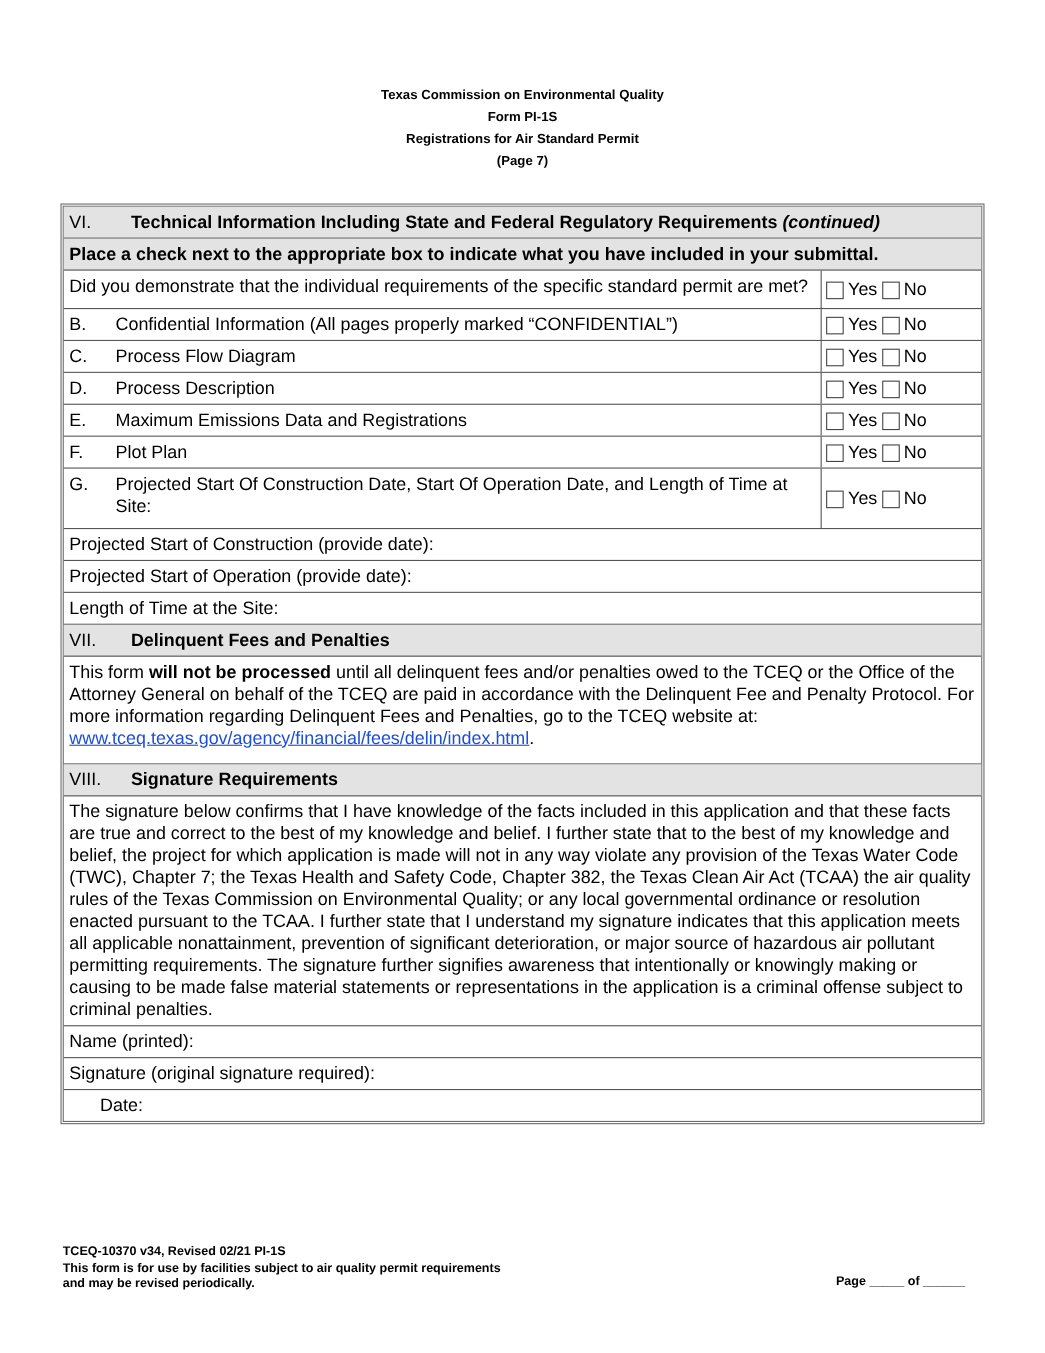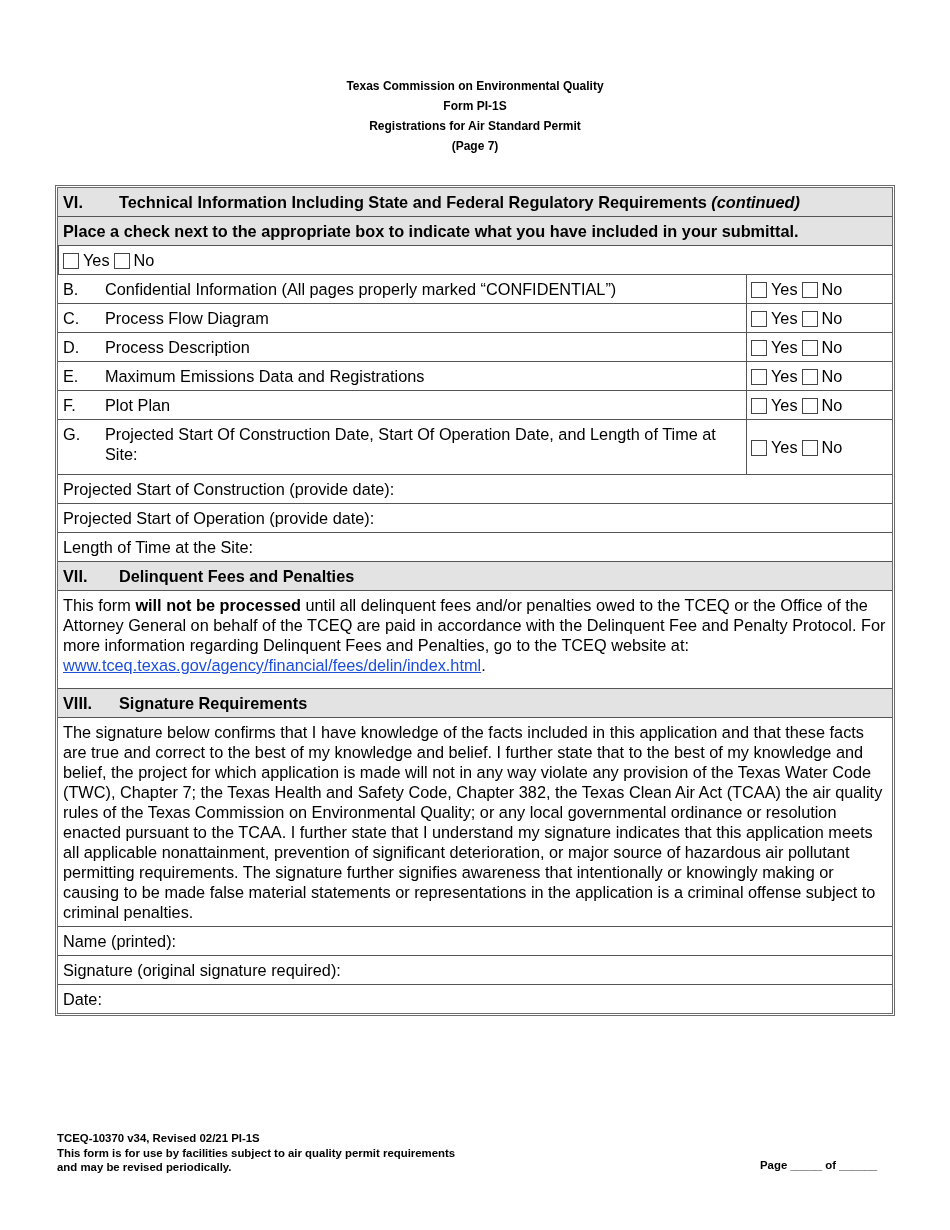--- a/index.html
+++ b/index.html
@@ -15,7 +15,7 @@
   .shaded { background:#e3e3e3; }
   .bold { font-weight:bold; }
   .italic { font-style:italic; }
-  .sec-num { display:inline-block; width:56px; font-weight:bold; }
+  .sec-num { display:inline-block; width:56px; font-weight:normal; }
   .split { display:flex; padding:0; }
   .split .q { flex:1; padding:4px 5px 10px 5px; display:flex; }
   .split .a { width:146px; border-left:1px solid #555; padding:4px 0 4px 4px; box-sizing:border-box; display:flex; align-items:center; }

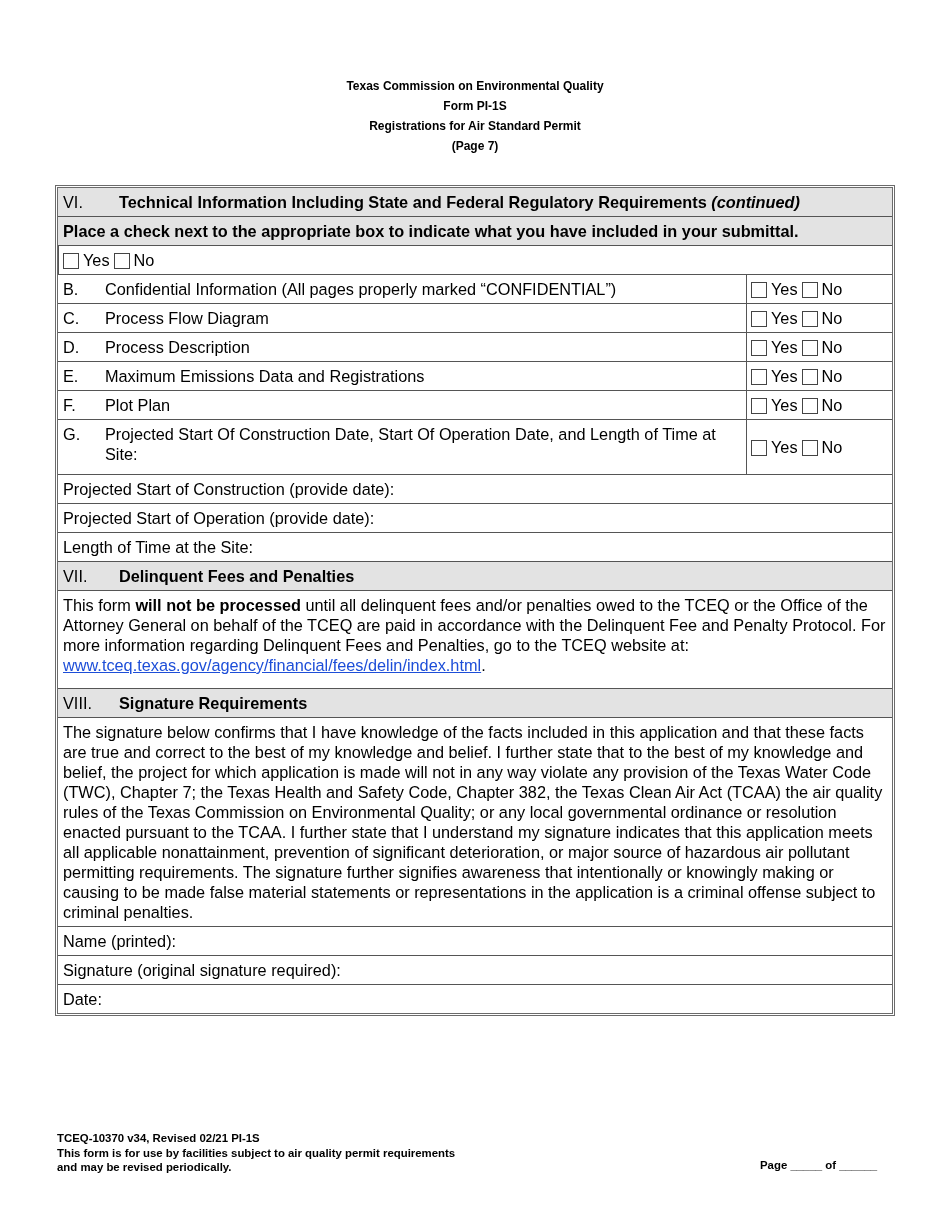--- a/index.html
+++ b/index.html
@@ -46,6 +46,9 @@
 
 
   <div class="row split">
+    <div class="q">
+        <span>Did you demonstrate that the individual requirements of the specific standard permit are met?</span>
+      </div>
     <div class="a">
       <span class="cb"></span>
         <span class="cb-label">Yes</span>

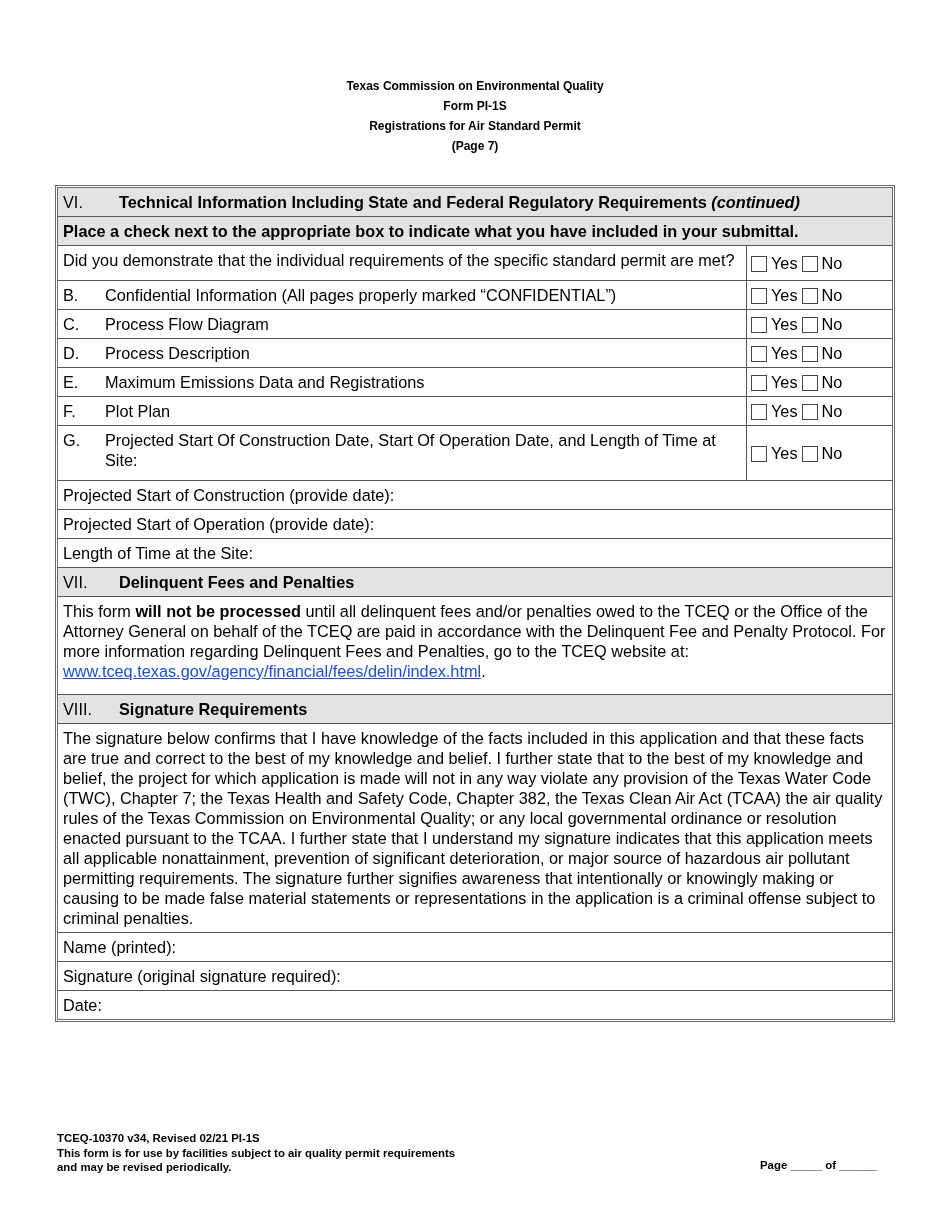--- a/index.html
+++ b/index.html
@@ -11,7 +11,7 @@
     border:3px double #6b6b6b; box-sizing:border-box;
   }
   .row { border-bottom:1px solid #555; box-sizing:border-box; font-size:16.3px; line-height:20px; padding:4px 5px 4px 5px; }
-  .row:last-child { border-bottom:none; }
+  .row:last-child { border-bottom:none;margin-left:28px; }
   .shaded { background:#e3e3e3; }
   .bold { font-weight:bold; }
   .italic { font-style:italic; }

